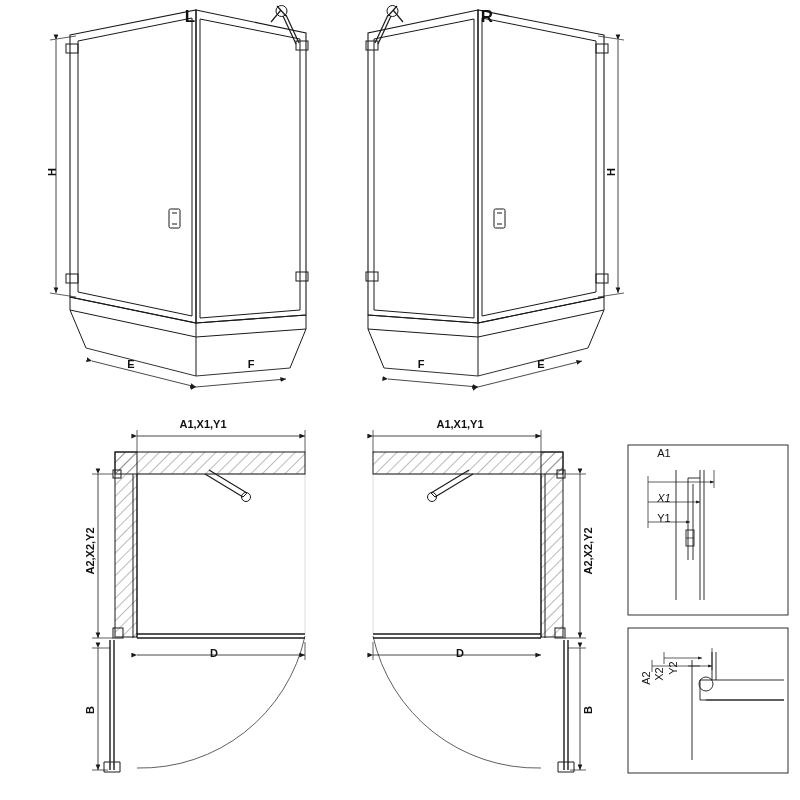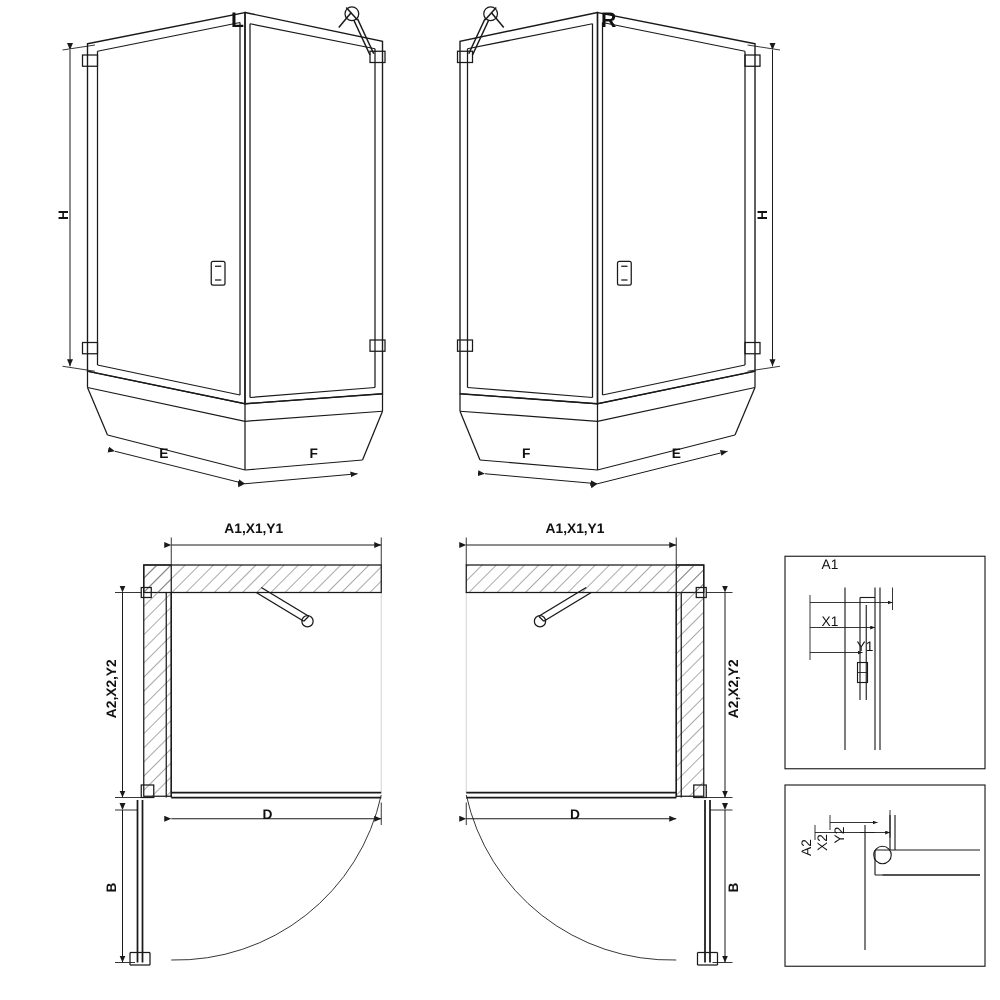--- a/index.html
+++ b/index.html
@@ -317,7 +317,7 @@
 <div class="lbl bold rot90" style="left:588px; top:710px;">B</div>
 
 <div class="lbl center" style="left:664px; top:453px;">A1</div>
-<div class="lbl center" style="left:664px; top:498px;">X1</div>
+<div class="lbl center" style="left:664px; top:498px;font-style:italic;">X1</div>
 <div class="lbl center" style="left:692px; top:518px;">Y1</div>
 
 <div class="lbl rot90" style="left:646px; top:678px;">A2</div>

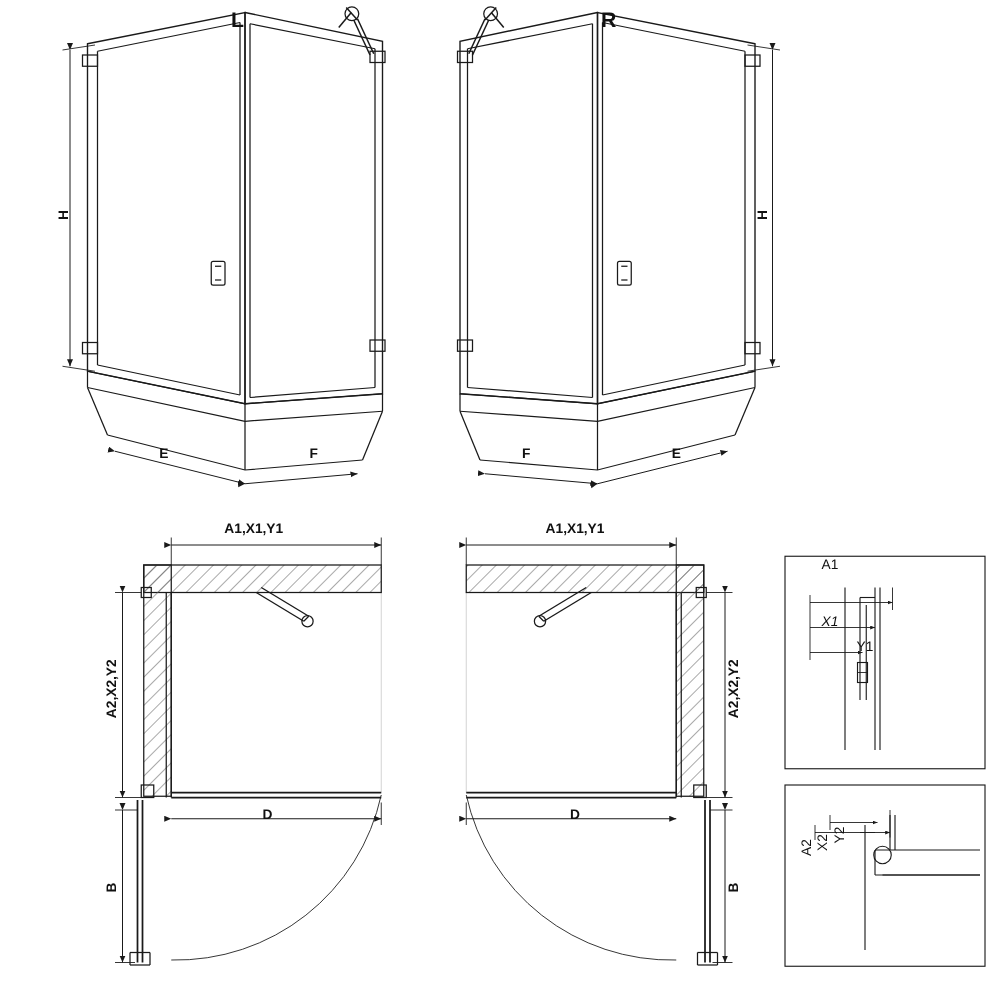--- a/index.html
+++ b/index.html
@@ -318,7 +318,7 @@
 
 <div class="lbl center" style="left:664px; top:453px;">A1</div>
 <div class="lbl center" style="left:664px; top:498px;font-style:italic;">X1</div>
-<div class="lbl center" style="left:692px; top:518px;">Y1</div>
+<div class="lbl center" style="left:664px; top:518px;">Y1</div>
 
 <div class="lbl rot90" style="left:646px; top:678px;">A2</div>
 <div class="lbl rot90" style="left:659px; top:674px;">X2</div>

